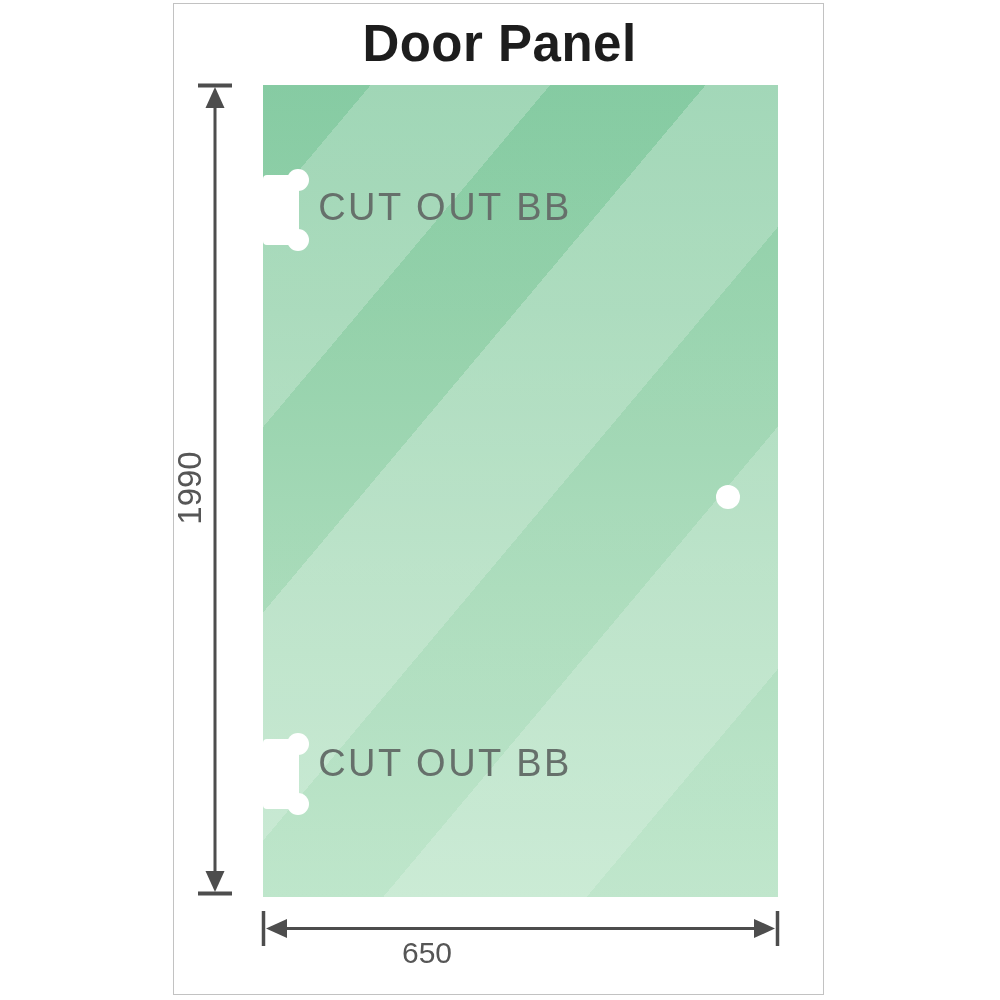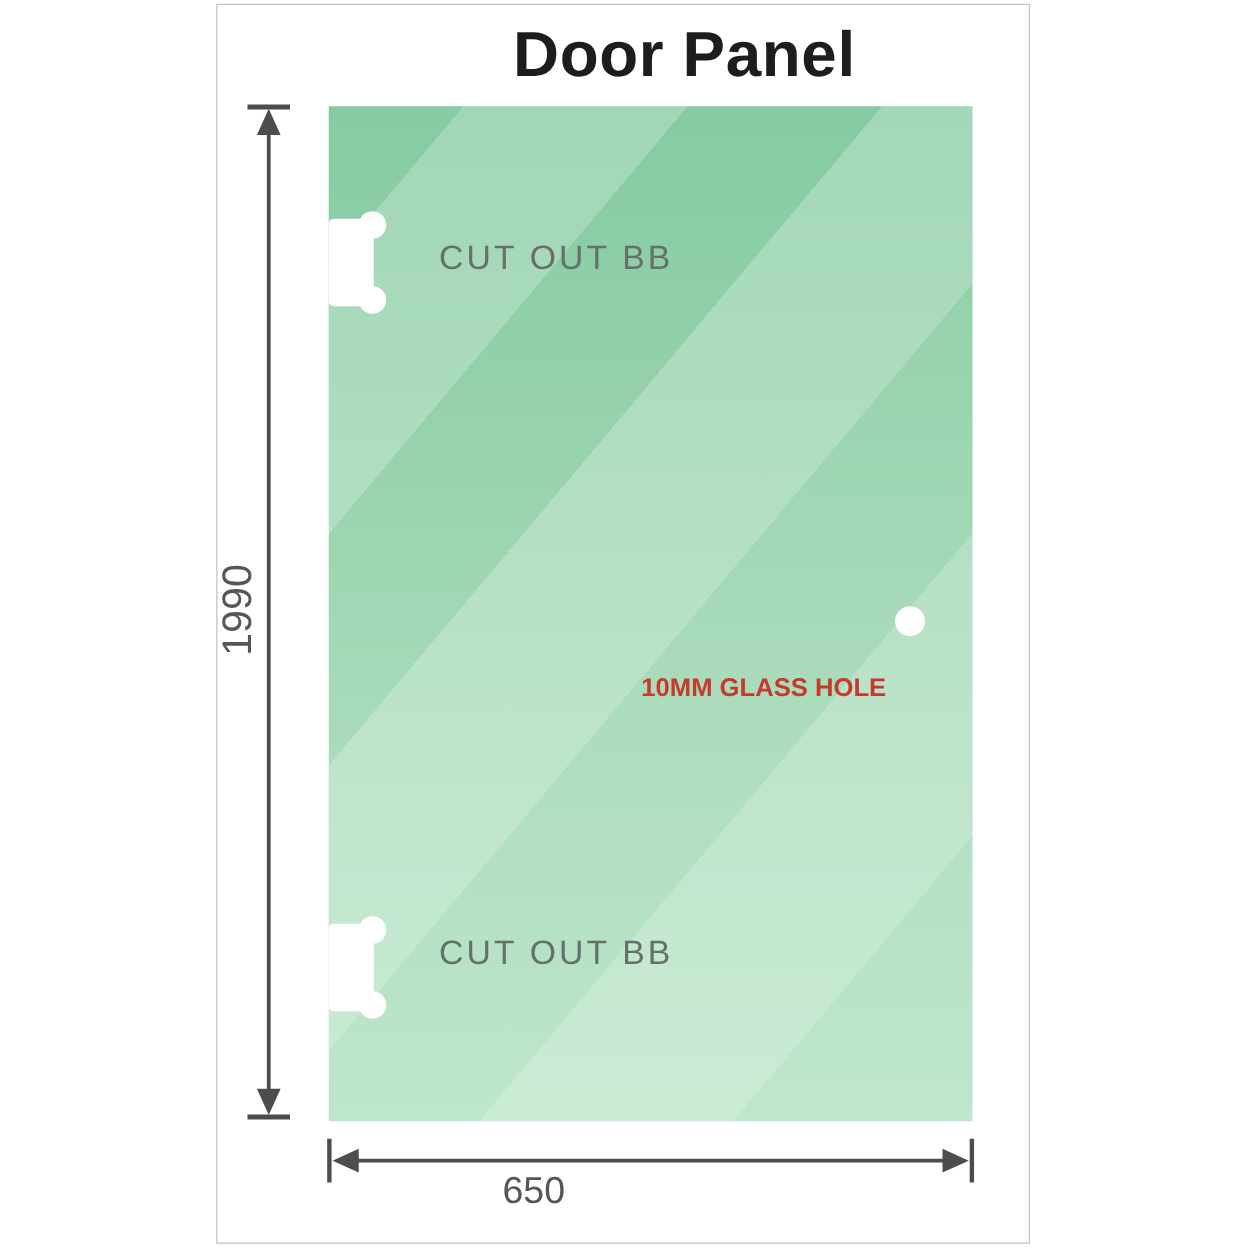--- a/index.html
+++ b/index.html
@@ -32,7 +32,6 @@
     font-weight:bold;
     letter-spacing:0.5px;
     color:var(--title-black,#1d1d1d);
-    margin-left:48px;
   }
   
   .glass{

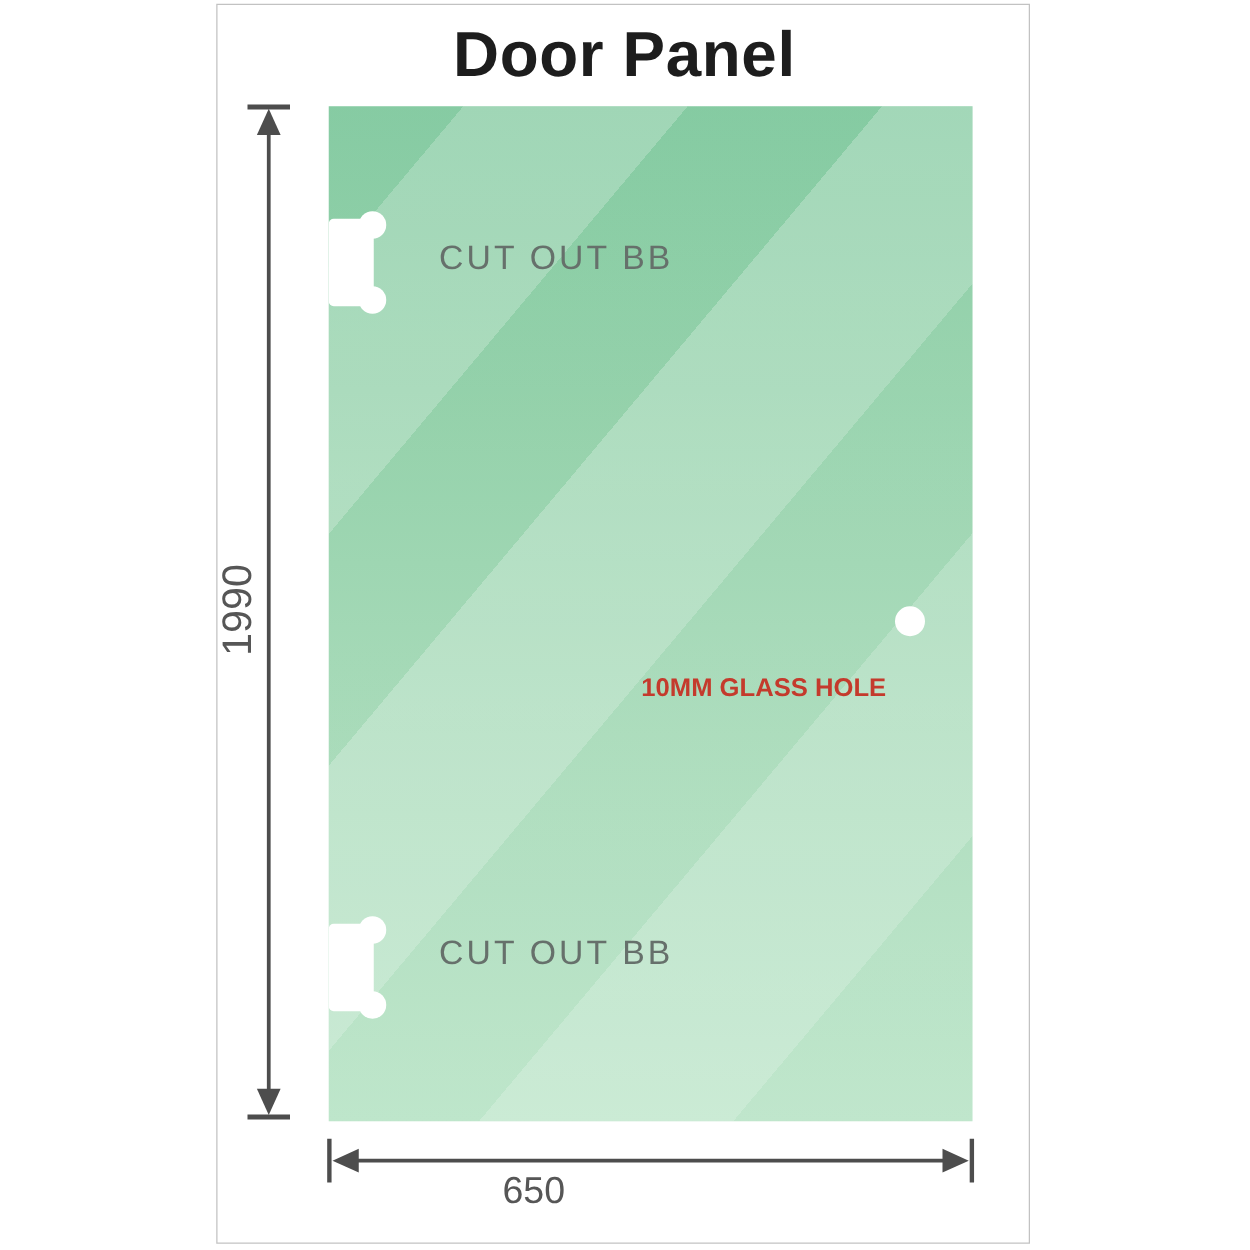--- a/index.html
+++ b/index.html
@@ -68,7 +68,7 @@
     position:absolute;
     left:445px;
     transform:translate(-50%,-50%);
-    font-size:27px;
+    font-size:38px;
     letter-spacing:2.5px;
     color:var(--cutout-text,#66706b);
     white-space:nowrap;

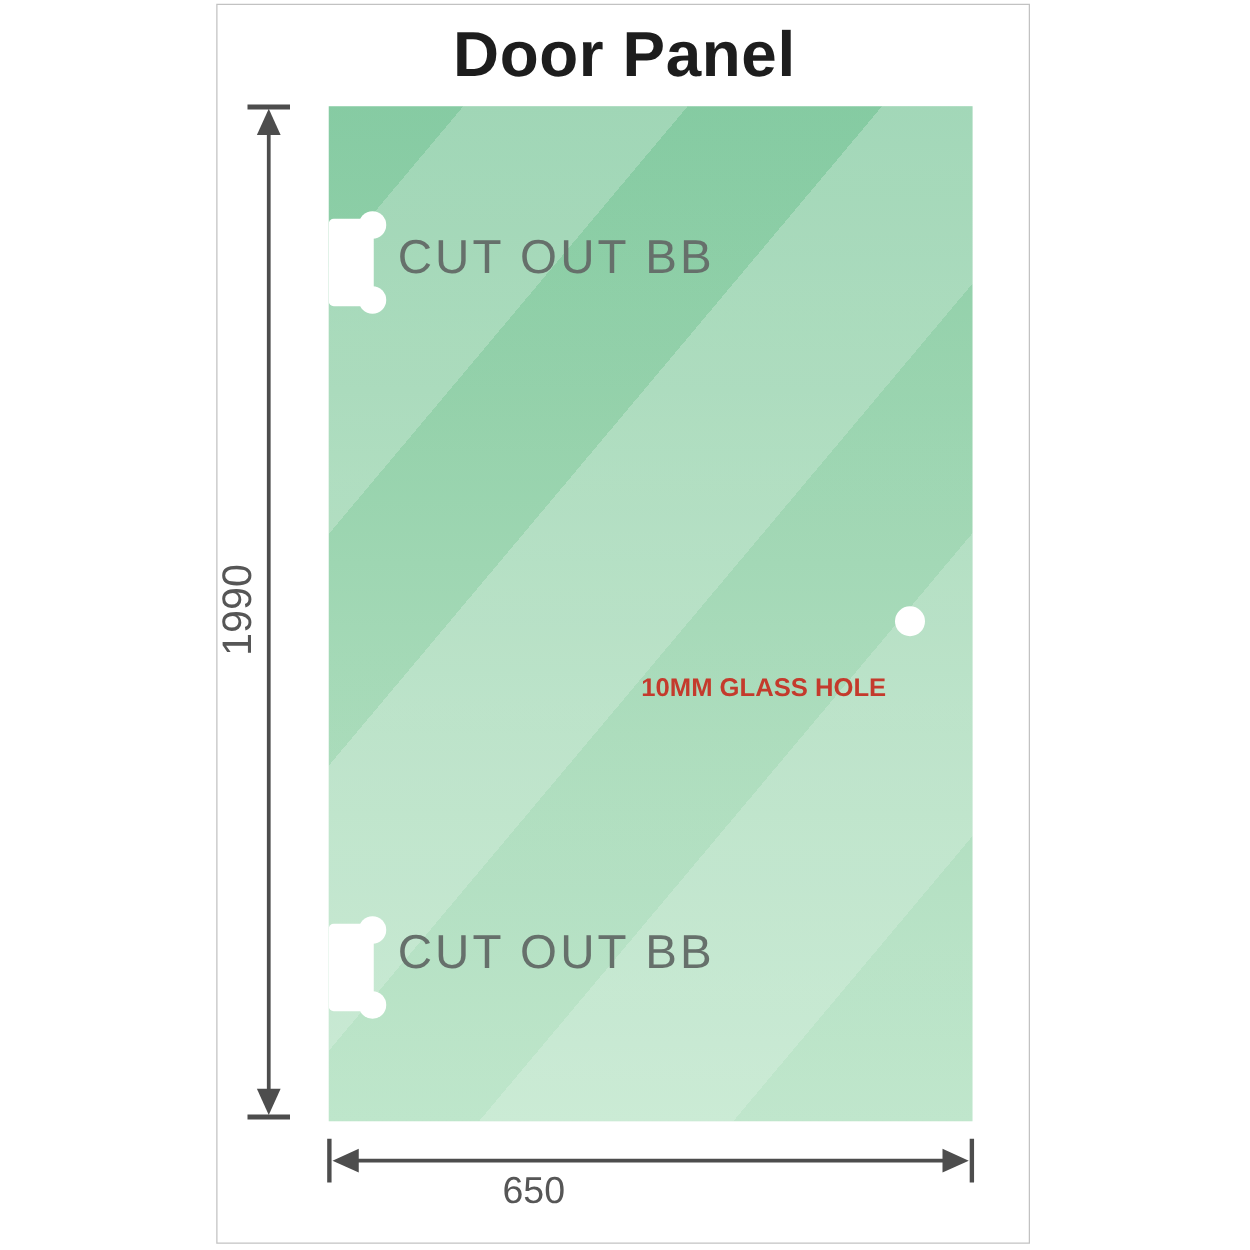--- a/index.html
+++ b/index.html
@@ -152,7 +152,6 @@
 
   <div class="glass-hole"></div>
 
-  <div class="hole-label">10MM GLASS HOLE</div>
 
   <svg class="dims" viewBox="0 0 1000 1000">
 

